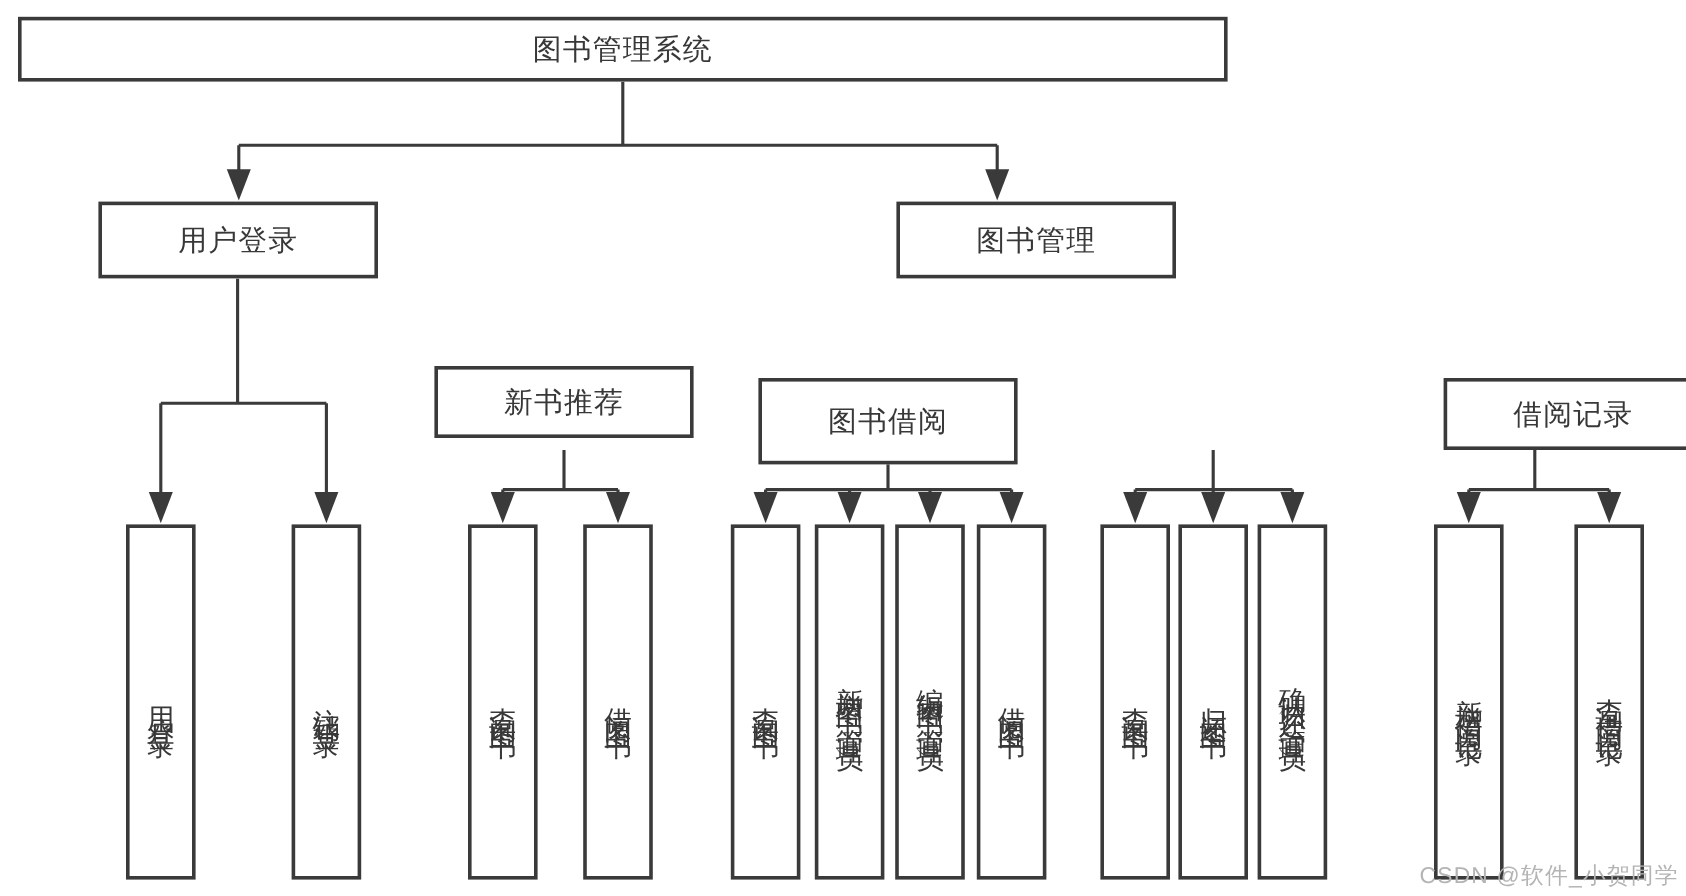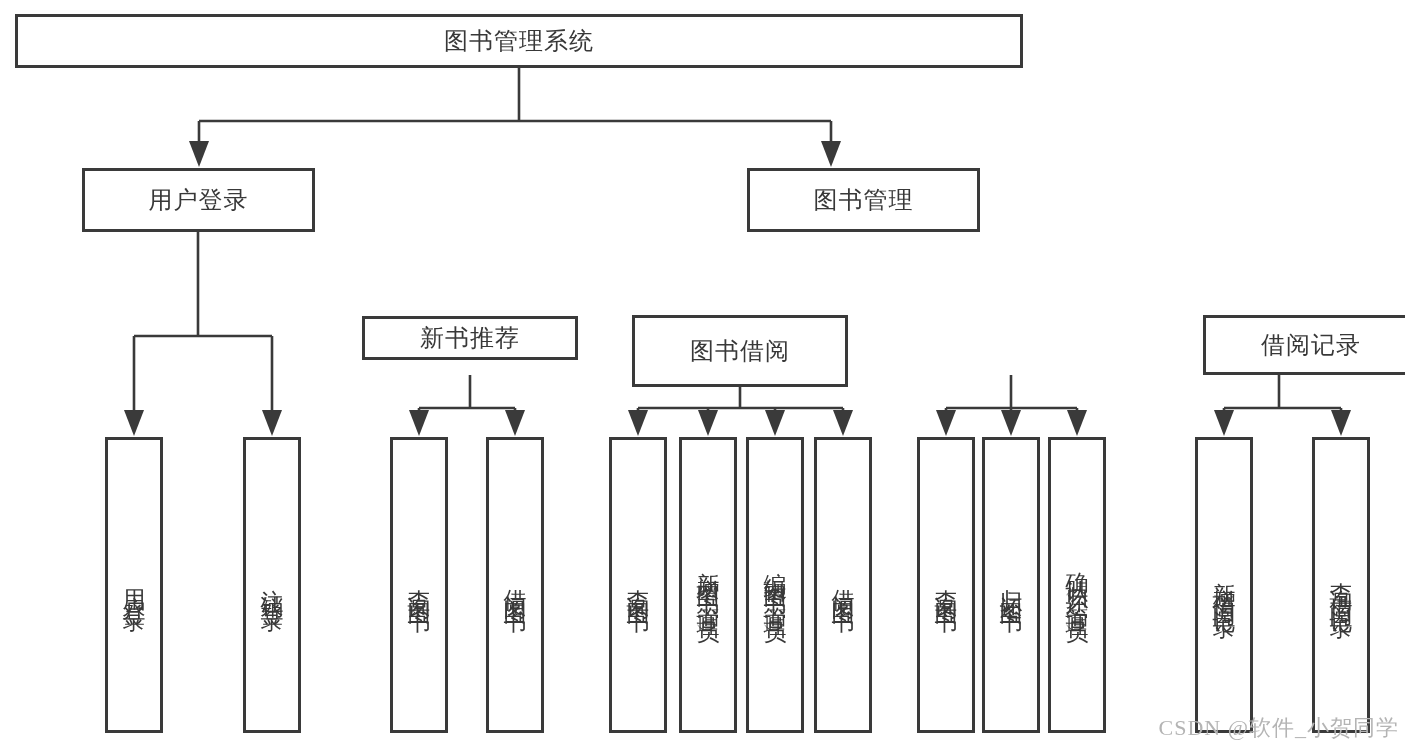--- a/index.html
+++ b/index.html
@@ -14,7 +14,7 @@
     width:1405px;height:747px;
     background:var(--bg);
     overflow:hidden;
-    font-family:Liberation Serif, serif;
+    font-family:Liberation Sans, sans-serif;
     color:var(--text);
   }
   svg.wires{position:absolute;left:0;top:0;z-index:1;}

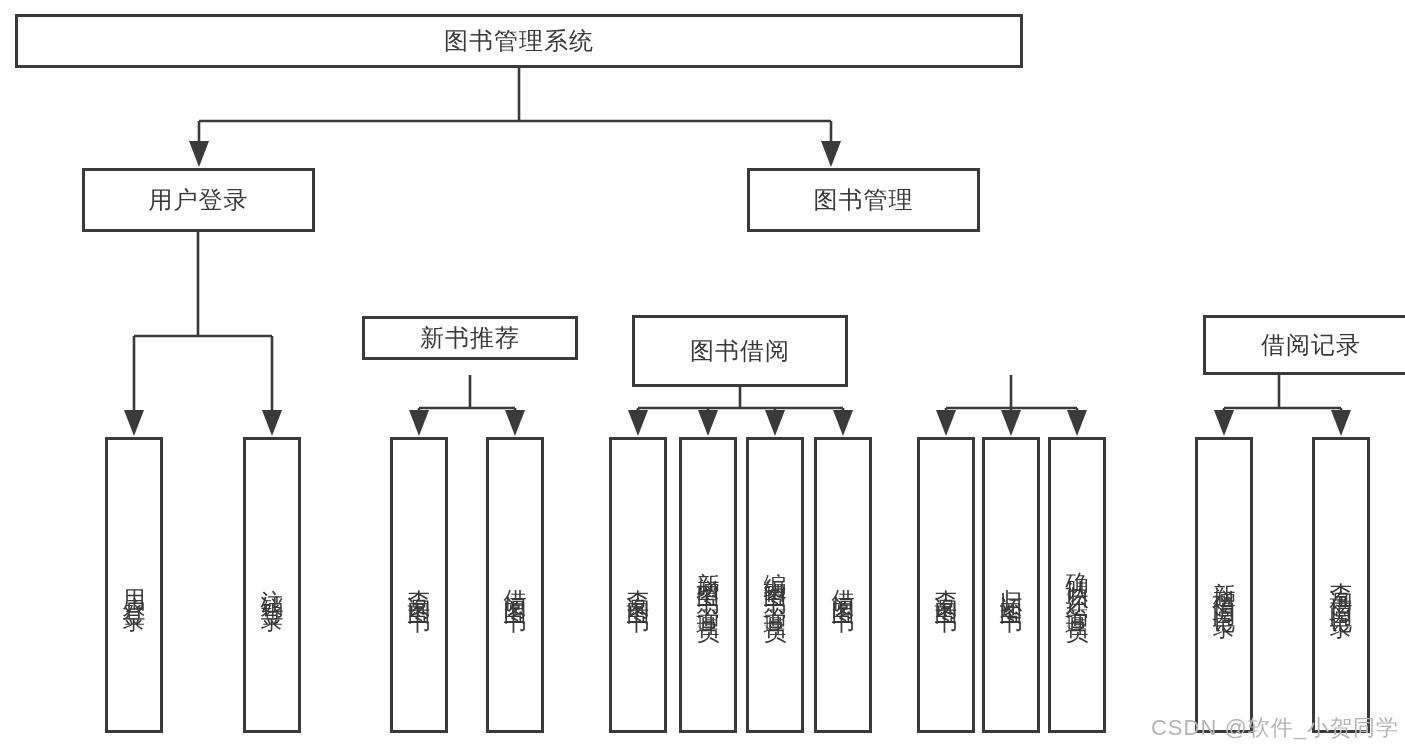--- a/index.html
+++ b/index.html
@@ -108,7 +108,7 @@
     <span>图书管理</span>
   </div>
 
-  <div class="box h" style="left:362px;top:316px;width:216px;height:44px">
+  <div class="box h" style="left:362px;top:305px;width:216px;height:60px">
     <span>新书推荐</span>
   </div>
   <div class="box h" style="left:632px;top:315px;width:216px;height:72px">

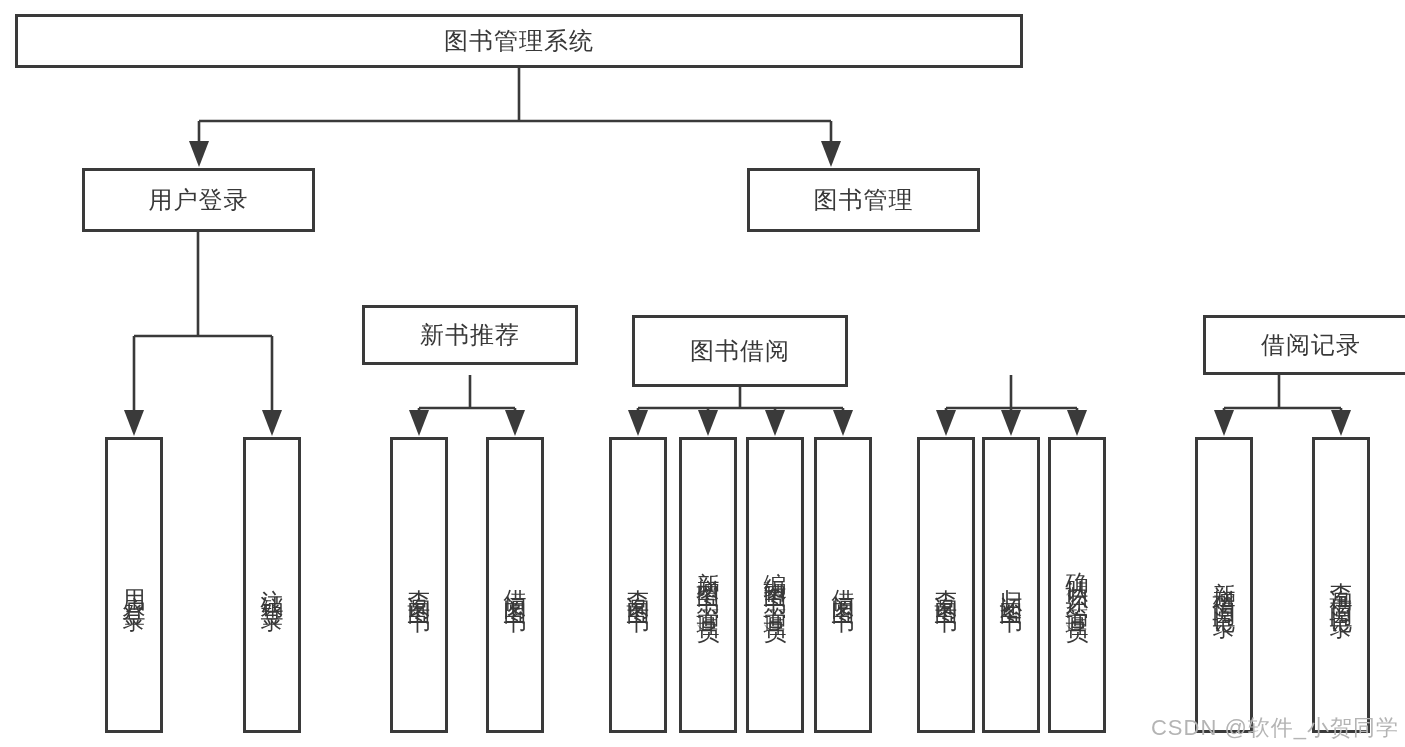--- a/index.html
+++ b/index.html
@@ -44,7 +44,7 @@
     position:absolute;
     right:6px;bottom:4px;
     z-index:5;
-    font-size:22px;
+    font-size:19px;
     color:var(--wm);
     letter-spacing:1px;
     white-space:nowrap;

